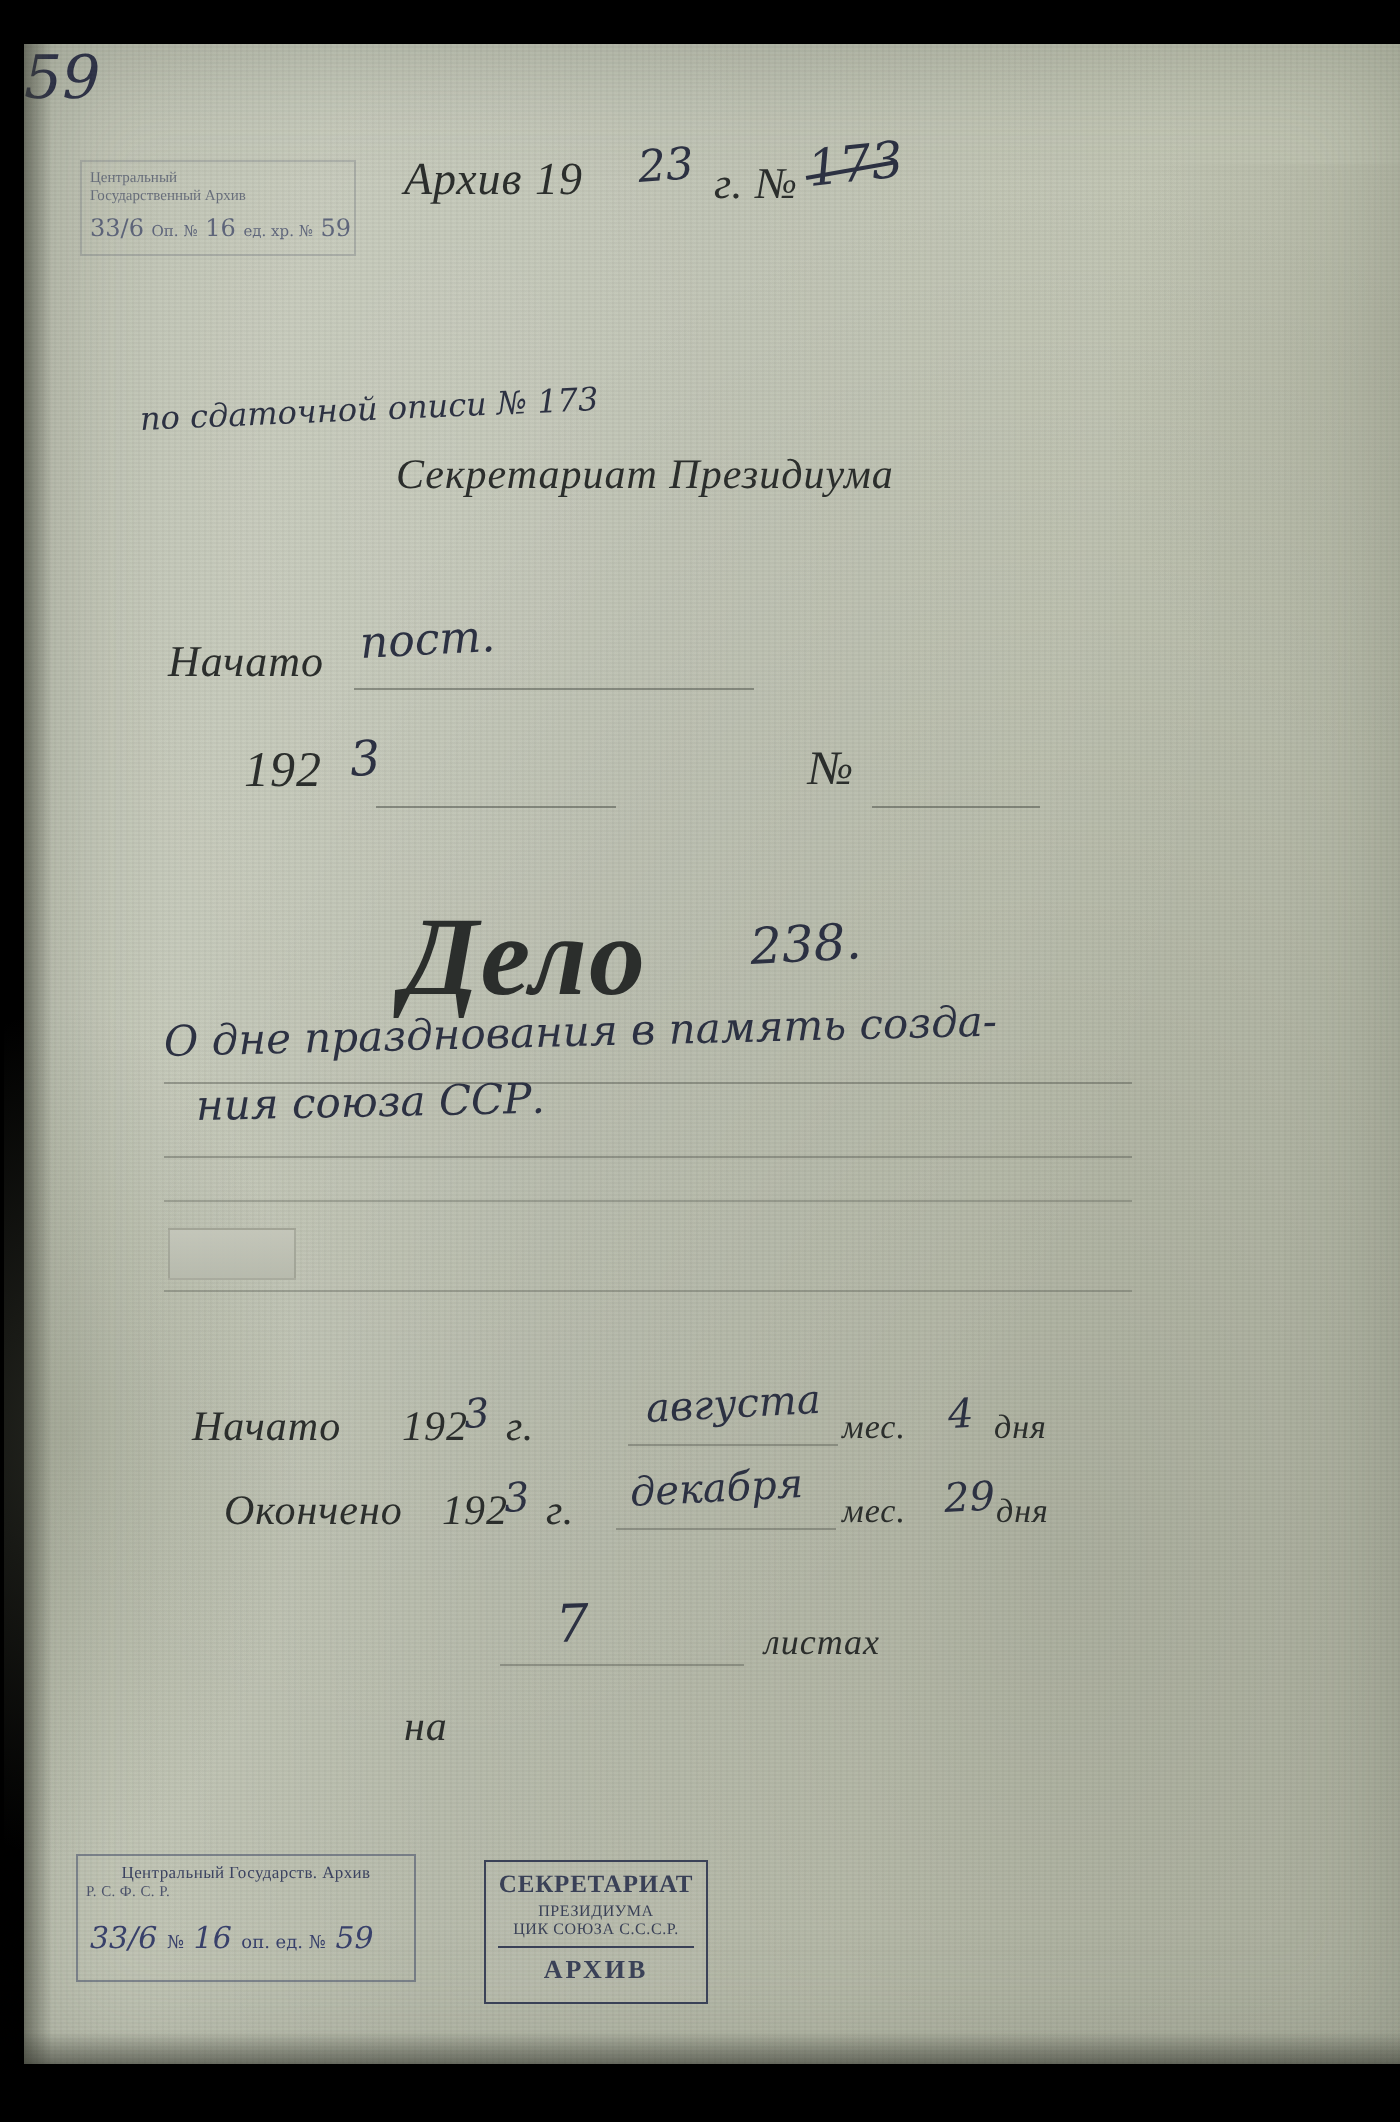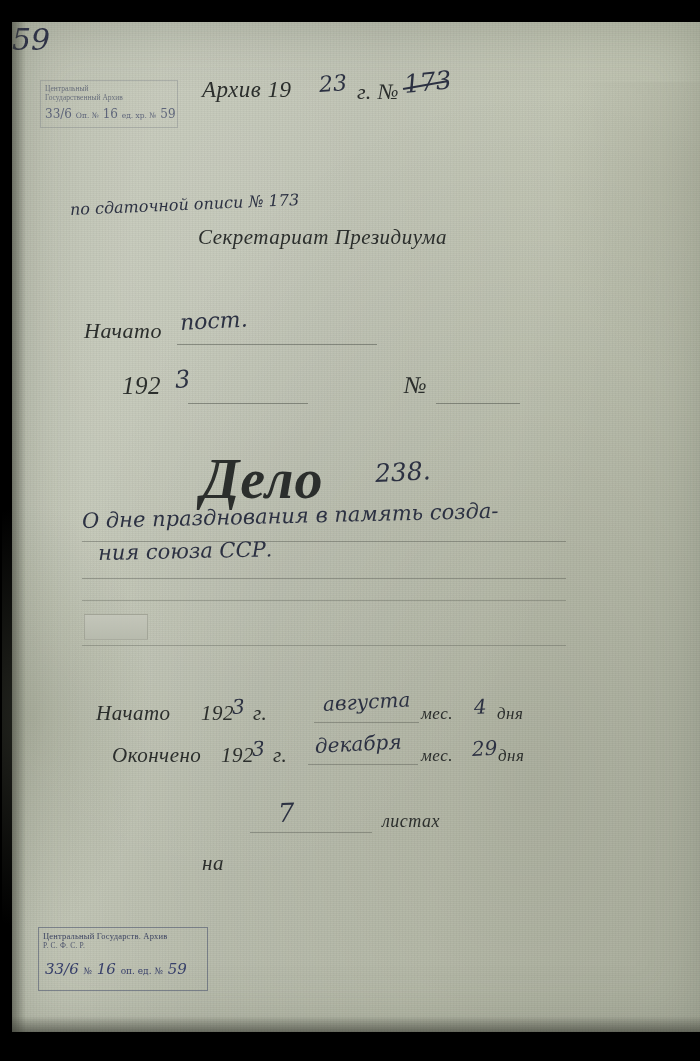--- a/index.html
+++ b/index.html
@@ -183,7 +183,7 @@
     font-family: "Liberation Serif", serif;
     padding: 3px 4px 0;
   }
-  #stamp-archive-bottom .t1 { font-size: 8.5px; letter-spacing: 0.2px; }
+  #stamp-archive-bottom .t1 { font-size: 8.5px; letter-spacing: 0.2px; text-align: center; }
   #stamp-archive-bottom .t2 { font-size: 7.5px; letter-spacing: 0.2px; opacity: 0.85; }
   #stamp-archive-bottom .codes {
     position: absolute; left: 6px; top: 32px; font-size: 15px;

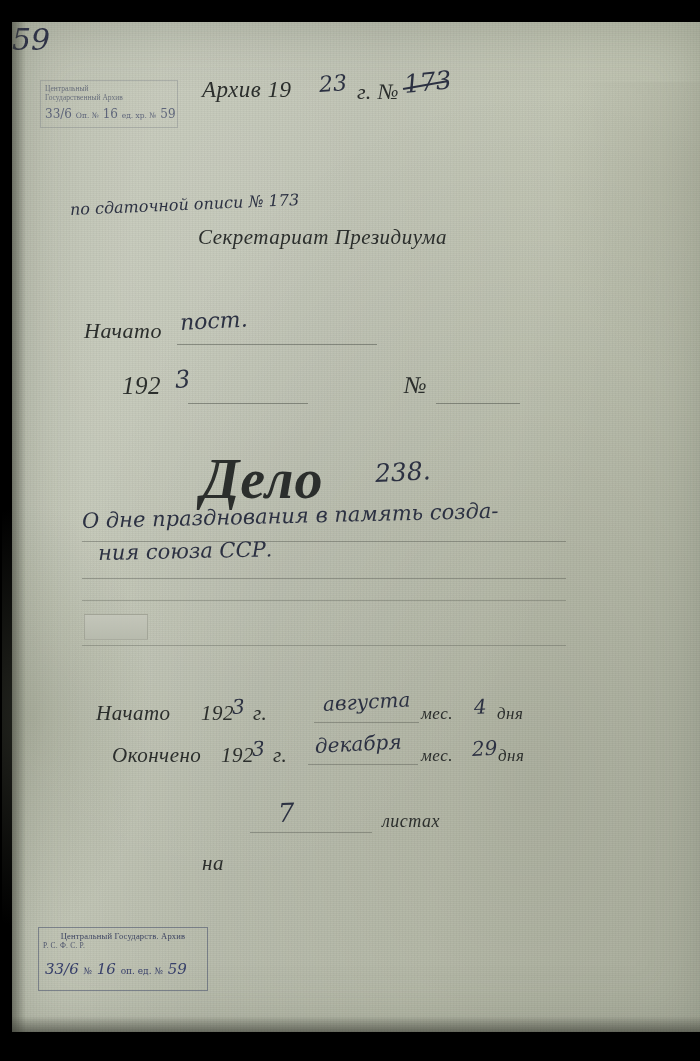--- a/index.html
+++ b/index.html
@@ -305,6 +305,13 @@
       </div>
     </div>
 
+    <div class="stamp-box" id="stamp-secretariat">
+      <div class="l1">СЕКРЕТАРИАТ</div>
+      <div class="l2">ПРЕЗИДИУМА</div>
+      <div class="l3">ЦИК СОЮЗА С.С.С.Р.</div>
+      <div class="sep"></div>
+      <div class="l4">АРХИВ</div>
+    </div>
   </div>
 </div>
 

